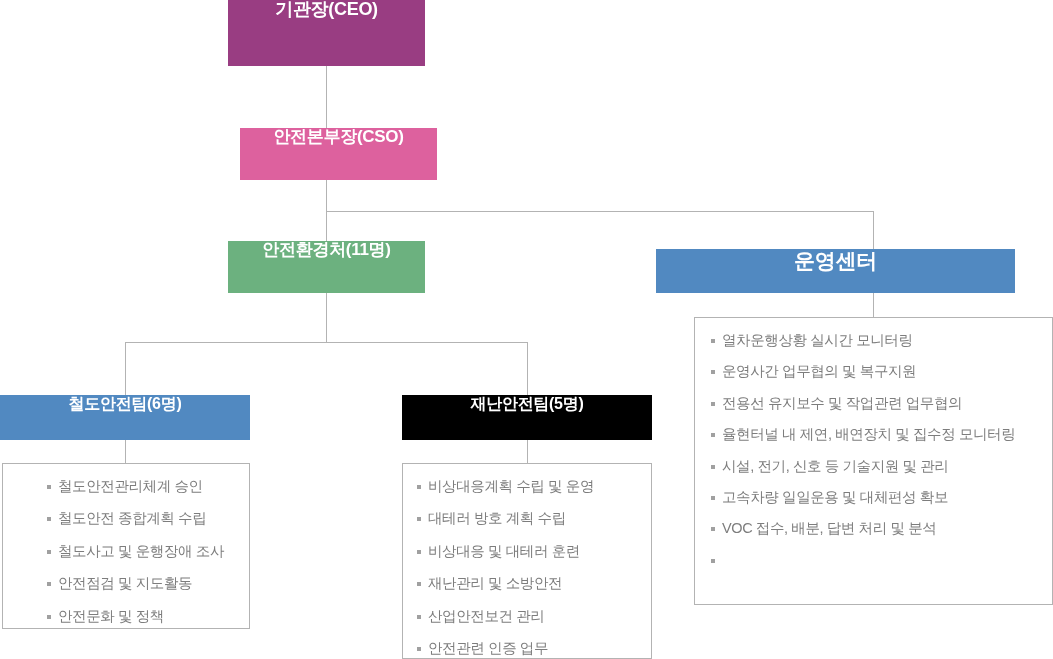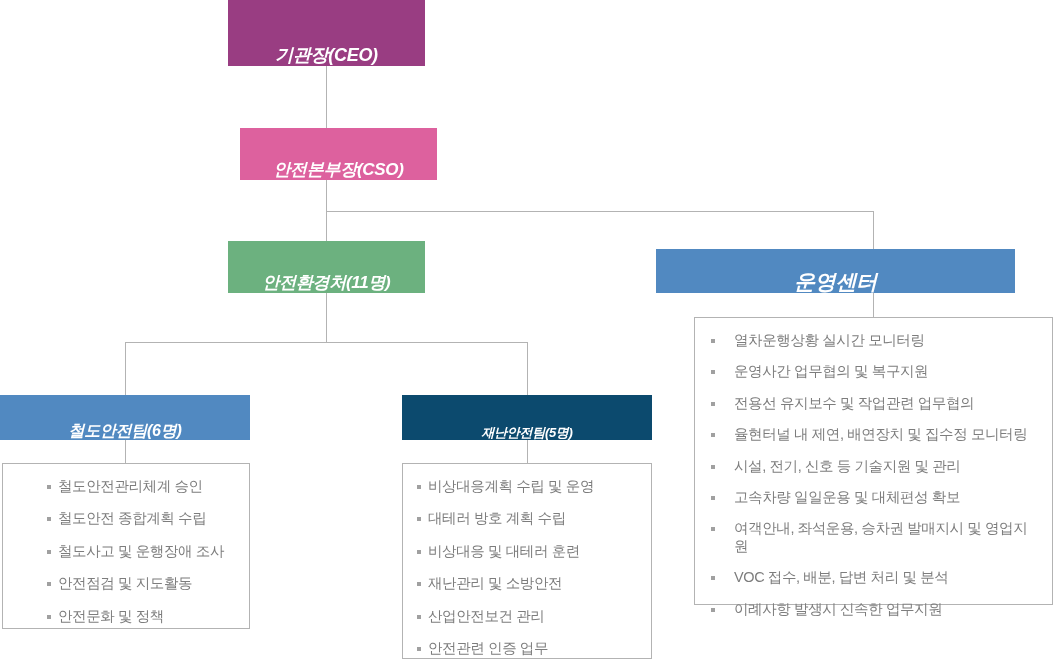--- a/index.html
+++ b/index.html
@@ -29,14 +29,13 @@
   .node {
     position: absolute;
     display: flex;
-    align-items: flex-end;
+    align-items: flex-start;
     justify-content: center;
     color: #ffffff;
     font-weight: bold;
     letter-spacing: -0.3px;
     text-align: center;
     line-height: 1.1;
-    font-style: italic;
   }
 
   .node-ceo {

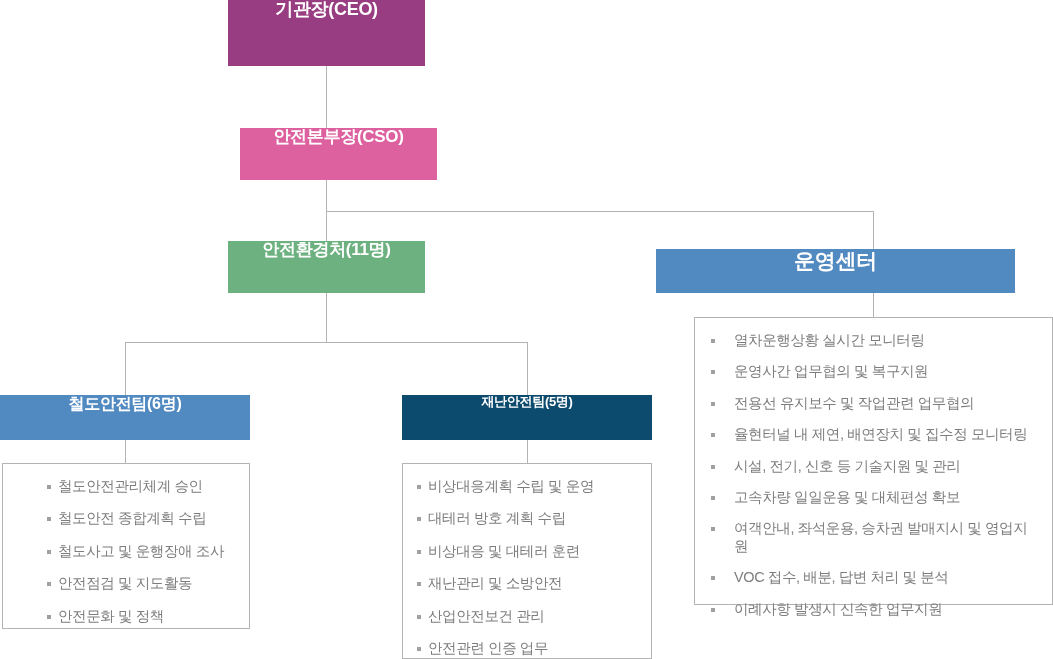--- a/index.html
+++ b/index.html
@@ -133,7 +133,7 @@
     width: 359px; height: 288px;
     padding-left: 16px;
   }
-  .panel-ops li { margin-bottom: 14px; gap: 12px; }
+  .panel-ops li { margin-bottom: 14px; }
   .panel-ops li:last-child { margin-bottom: 0; }
 </style>
 </head>

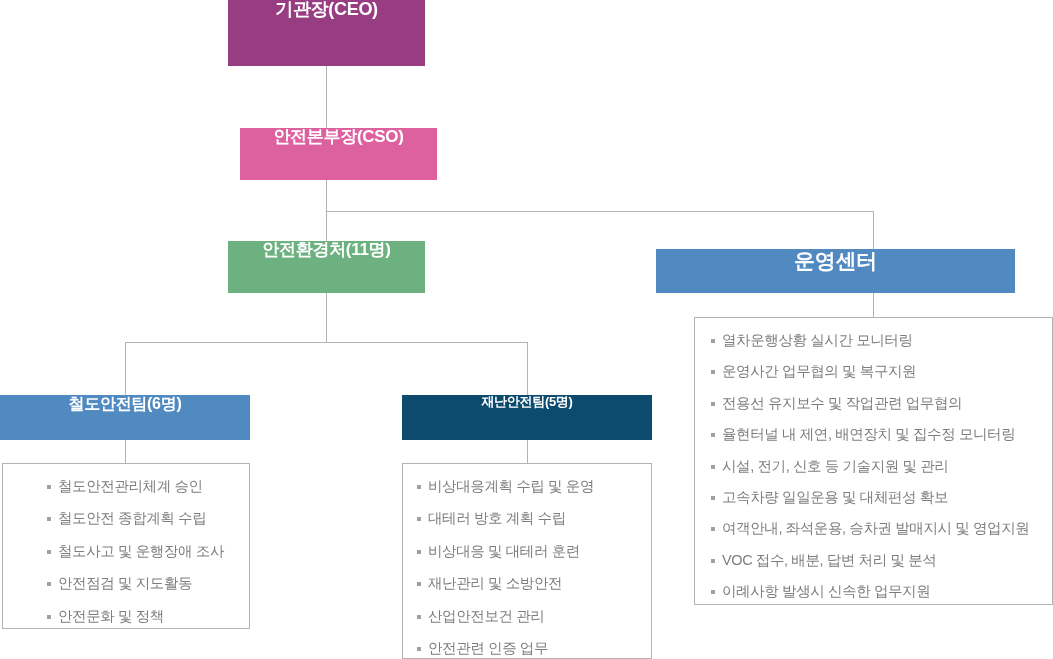--- a/index.html
+++ b/index.html
@@ -71,8 +71,8 @@
   .node-disaster-team {
     left: 402px; top: 395px;
     width: 250px; height: 45px;
-    background: #0c4a6e;
-    font-size: 13px;
+    background: #000000;
+    font-size: 16px;
   }
 
   

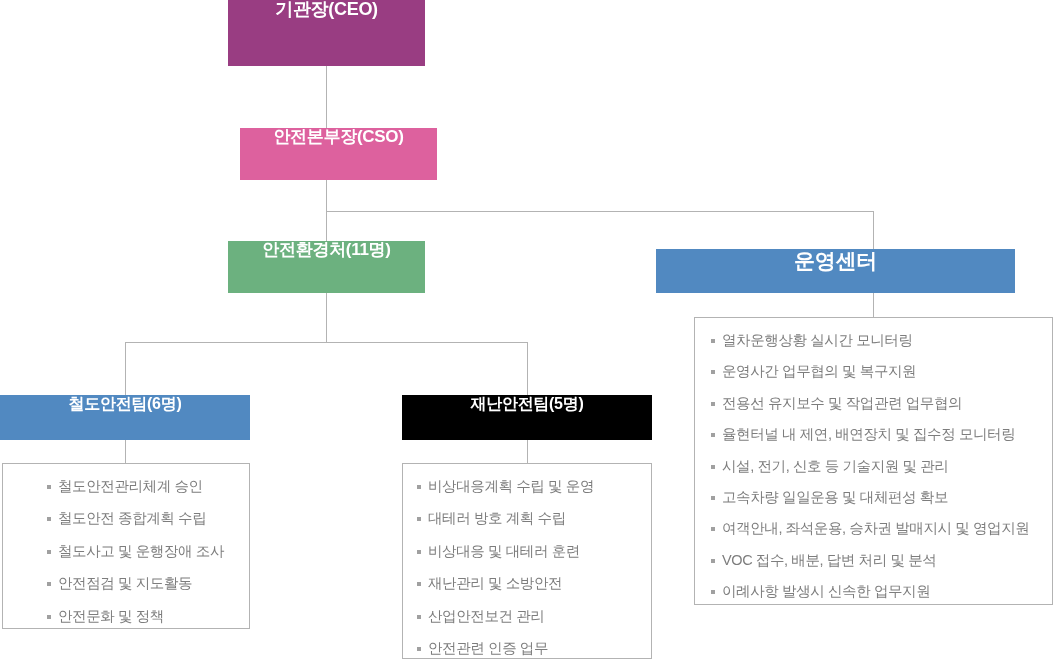--- a/index.html
+++ b/index.html
@@ -262,10 +262,6 @@
         </li>
         <li>
           <span class="bullet"></span>
-          <span class="bullet-text">여객안내, 좌석운용, 승차권 발매지시 및 영업지원</span>
-        </li>
-        <li>
-          <span class="bullet"></span>
           <span class="bullet-text">VOC 접수, 배분, 답변 처리 및 분석</span>
         </li>
         <li>

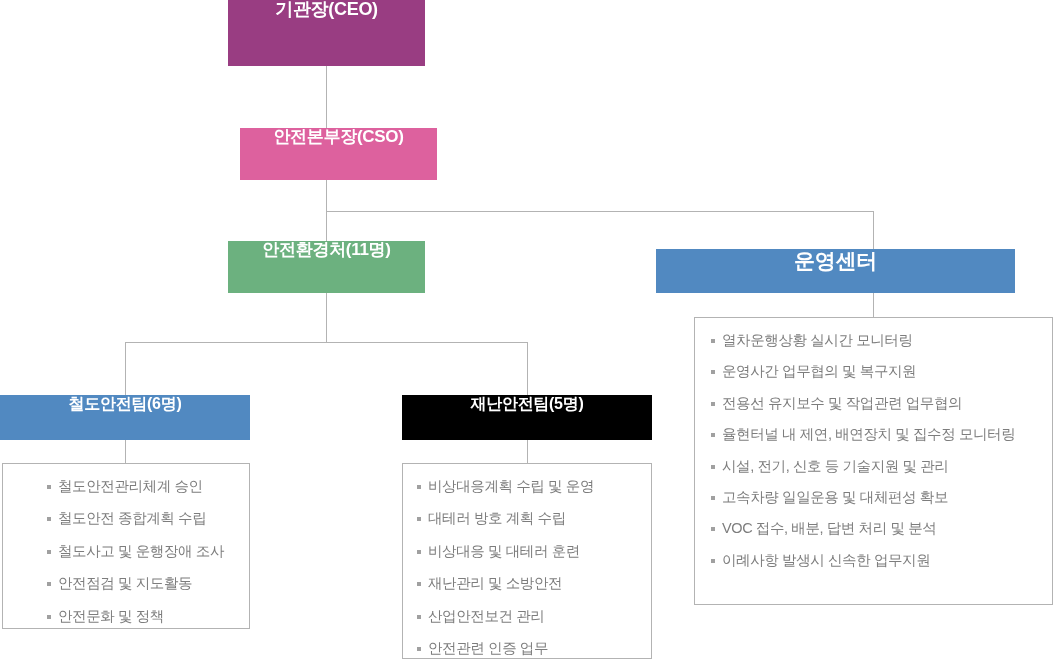--- a/index.html
+++ b/index.html
@@ -266,7 +266,6 @@
         </li>
         <li>
           <span class="bullet"></span>
-          <span class="bullet-text">이례사항 발생시 신속한 업무지원</span>
         </li>
       </ul>
   </div>

